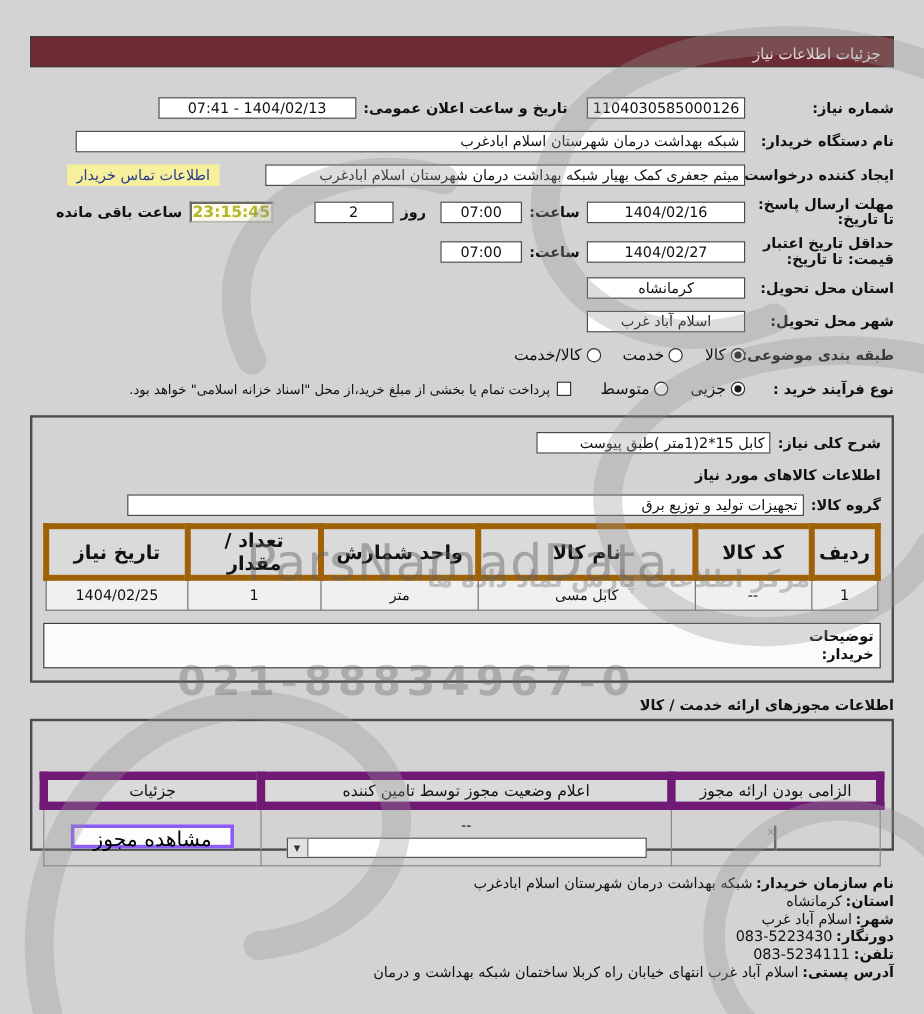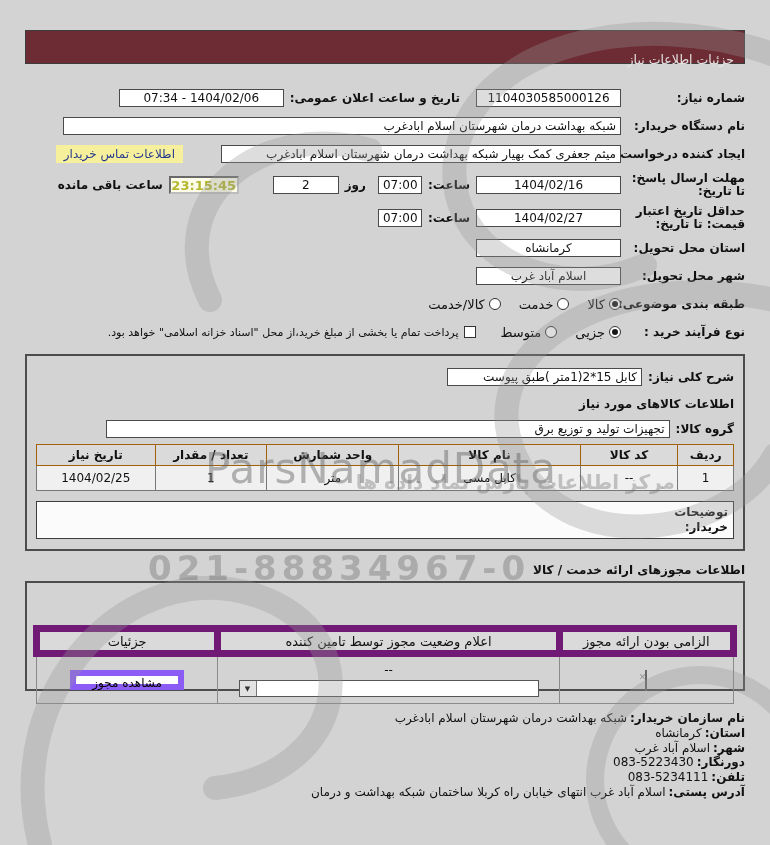--- a/index.html
+++ b/index.html
@@ -13,7 +13,7 @@
   .wm-fa{position:absolute;top:470px;right:95px;font-size:20px;font-weight:bold;color:rgba(110,110,110,.38);}
   .wm-phone{position:absolute;top:548px;left:148px;font-size:34px;font-weight:bold;color:rgba(105,105,105,.38);letter-spacing:5px;direction:ltr;}
 
-  .titlebar{margin:30px 25px 0;height:26px;background:#6d2c34;border:1px solid #3c3c3c;color:#e6e2e2;font-size:12.5px;line-height:26px;padding:16px 10px;box-sizing:border-box;}
+  .titlebar{margin:30px 25px 0;height:26px;background:#6d2c34;border:1px solid #3c3c3c;color:#e6e2e2;font-size:12.5px;line-height:26px;padding:1px 10px;box-sizing:border-box;}
 
   .form{margin-top:20px;}
   .frow{display:flex;align-items:center;margin:0 25px;height:28px;gap:6px;}

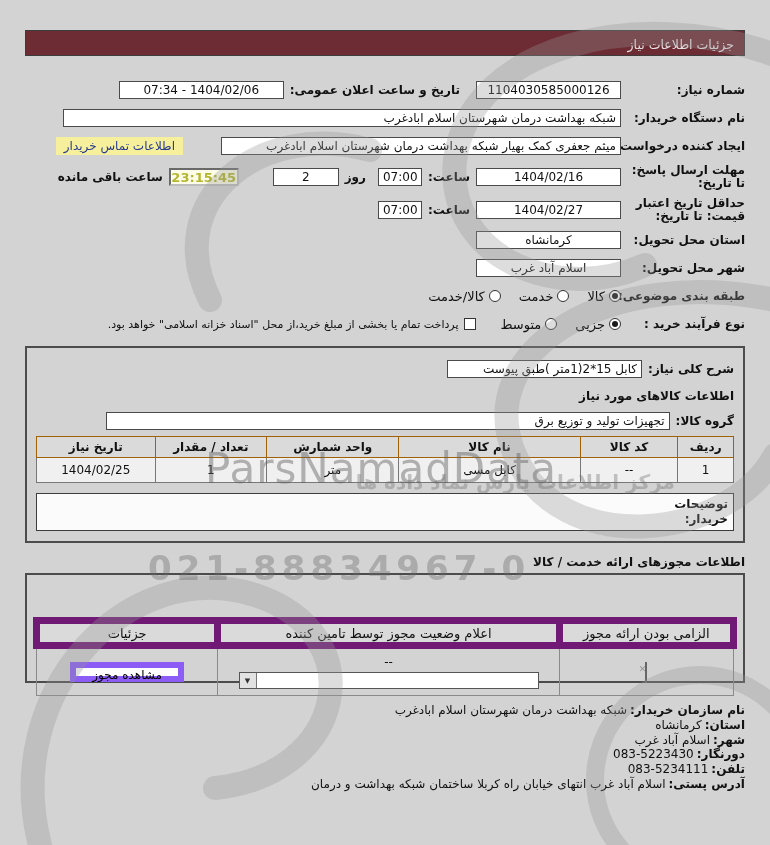--- a/index.html
+++ b/index.html
@@ -91,7 +91,7 @@
         <div class="lbl w118">شماره نیاز:</div>
         <div class="field w145 center ltr">1104030585000126</div>
         <div class="lbl" style="margin-right:10px;">تاریخ و ساعت اعلان عمومی:</div>
-        <div class="field w165 center ltr">07:34 - 1404/02/06</div>
+        <div class="field w165 center ltr">07:41 - 1404/02/13</div>
       </div>
 
       <div class="frow">

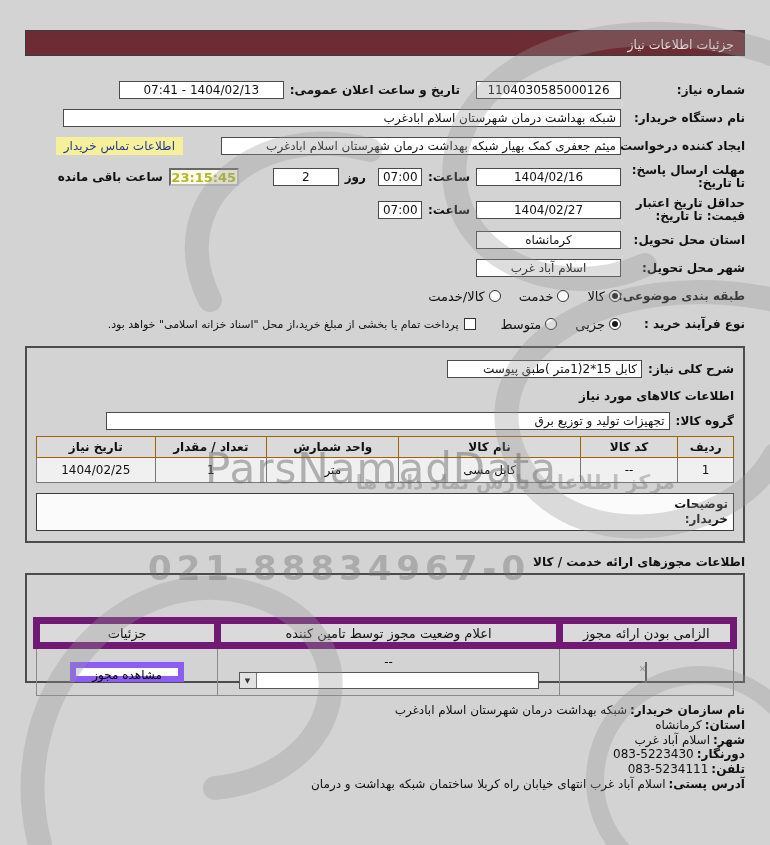--- a/index.html
+++ b/index.html
@@ -24,7 +24,7 @@
   .field{background:#fff;border:1px solid #4a4a4a;height:18px;line-height:16px;font-size:12px;padding:0 4px;box-sizing:border-box;overflow:hidden;white-space:nowrap;}
   .center{text-align:center;}
   .ltr{direction:ltr;}
-  .w145{width:145px;flex:0 0 auto;text-align:center;}
+  .w145{width:132px;flex:0 0 auto;text-align:center;}
   .w165{width:165px;flex:0 0 auto;}
   .w558{width:558px;flex:0 0 auto;}
   .w400{width:400px;flex:0 0 auto;}

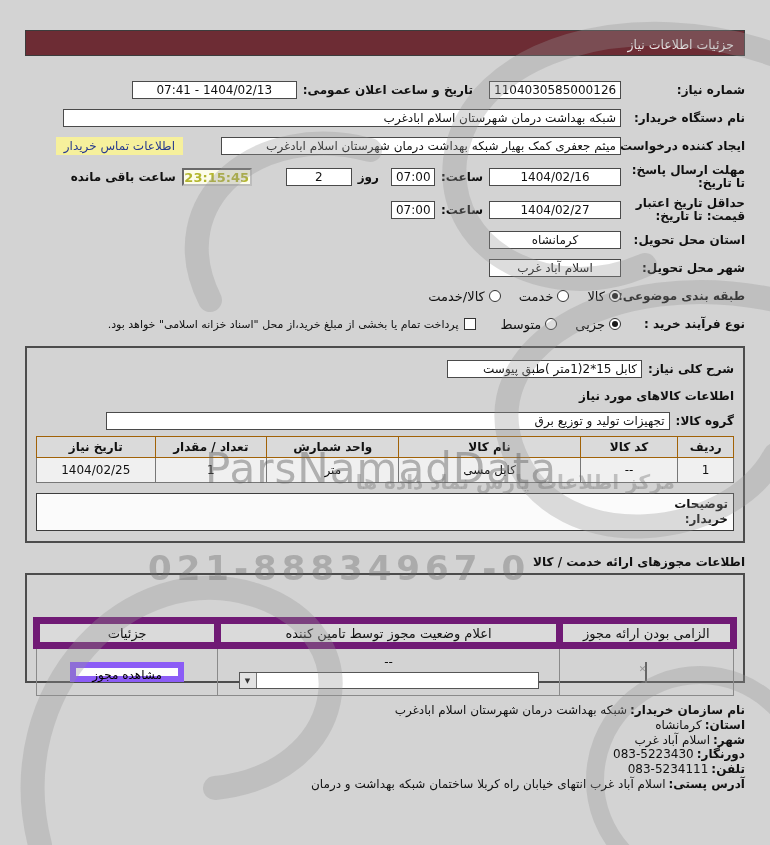--- a/index.html
+++ b/index.html
@@ -28,7 +28,7 @@
   .w165{width:165px;flex:0 0 auto;}
   .w558{width:558px;flex:0 0 auto;}
   .w400{width:400px;flex:0 0 auto;}
-  .w64{width:44px;flex:0 0 auto;}
+  .w64{width:68px;flex:0 0 auto;}
   .w66{width:66px;flex:0 0 auto;}
   .contact-link{background:#f6f09c;border:0;color:#273a8f;font-size:12px;font-family:inherit;padding:2px 8px;margin-right:32px;cursor:pointer;white-space:nowrap;}
   .timer{width:70px;flex:0 0 auto;margin-right:28px;background:#fcfce9;border:2px inset #bdbdbd;color:#b3b62f;font-weight:bold;font-size:13px;text-align:center;height:18px;line-height:15px;box-sizing:border-box;direction:ltr;}

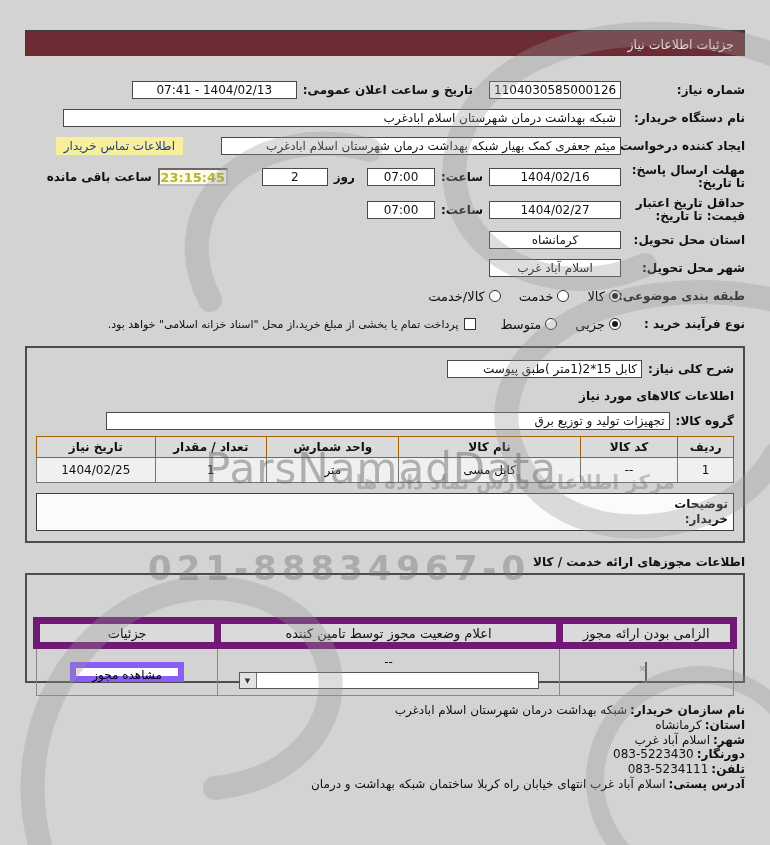--- a/index.html
+++ b/index.html
@@ -46,7 +46,7 @@
   .grow-field{flex:1;margin-left:70px;}
 
   table.goods{width:100%;border-collapse:collapse;margin-top:4px;}
-  table.goods th{background:#dadada;border:1px solid #a16207;font-size:12px;font-weight:bold;height:20px;padding:0 3px;margin-left:30px;}
+  table.goods th{background:#dadada;border:5px solid #a16207;font-size:16px;font-weight:bold;height:20px;padding:0 3px;margin-left:30px;}
   table.goods td{background:#f0f0f0;border:1px solid #777;font-size:12px;text-align:center;height:24px;padding:0 3px;}
 
   .notes{display:flex;margin-top:10px;border:1.5px solid #3d3d3d;background:#fbfbfb;padding:3px 5px;box-sizing:border-box;}

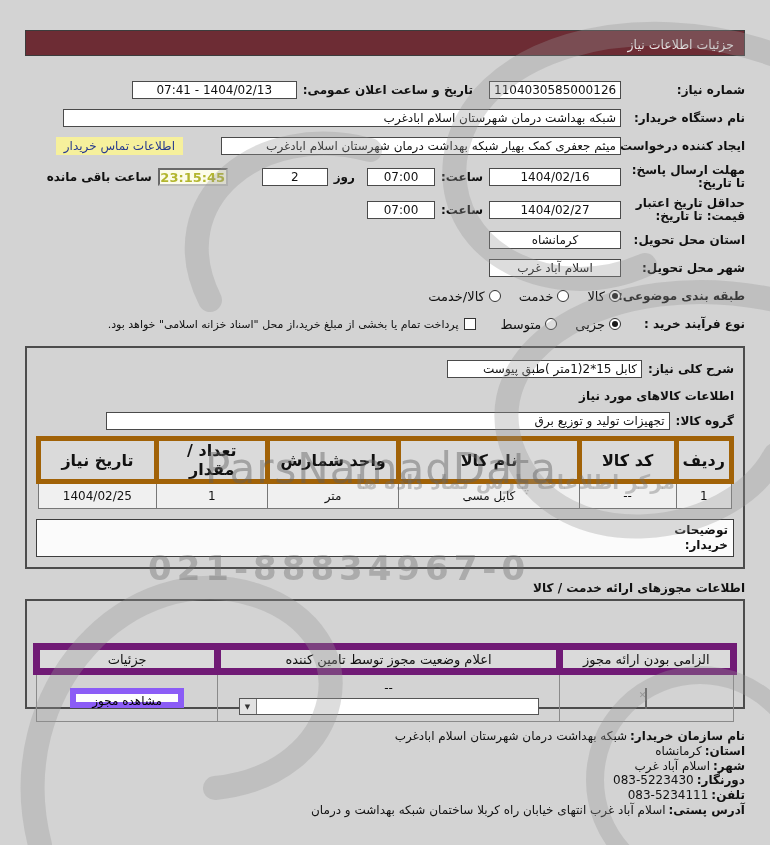--- a/index.html
+++ b/index.html
@@ -66,7 +66,7 @@
   .combo-arrow{width:16px;background:#e2e2e2;border-right:1px solid #777;display:flex;align-items:center;justify-content:center;}
   .combo-arrow::before{content:"▼";font-size:7px;color:#333;}
   .combo-value{flex:1;}
-  .btn{background:#fdfdfd;border:6px solid #8b5cf6;height:20px;padding:0 16px;font-size:12px;font-family:inherit;cursor:pointer;}
+  .btn{background:#fdfdfd;border:3px solid #8b5cf6;height:20px;padding:0 16px;font-size:17px;font-family:inherit;cursor:pointer;}
 
   .contact{margin:20px 25px 0;font-size:12px;}
   .c-head{font-weight:bold;line-height:15px;}

